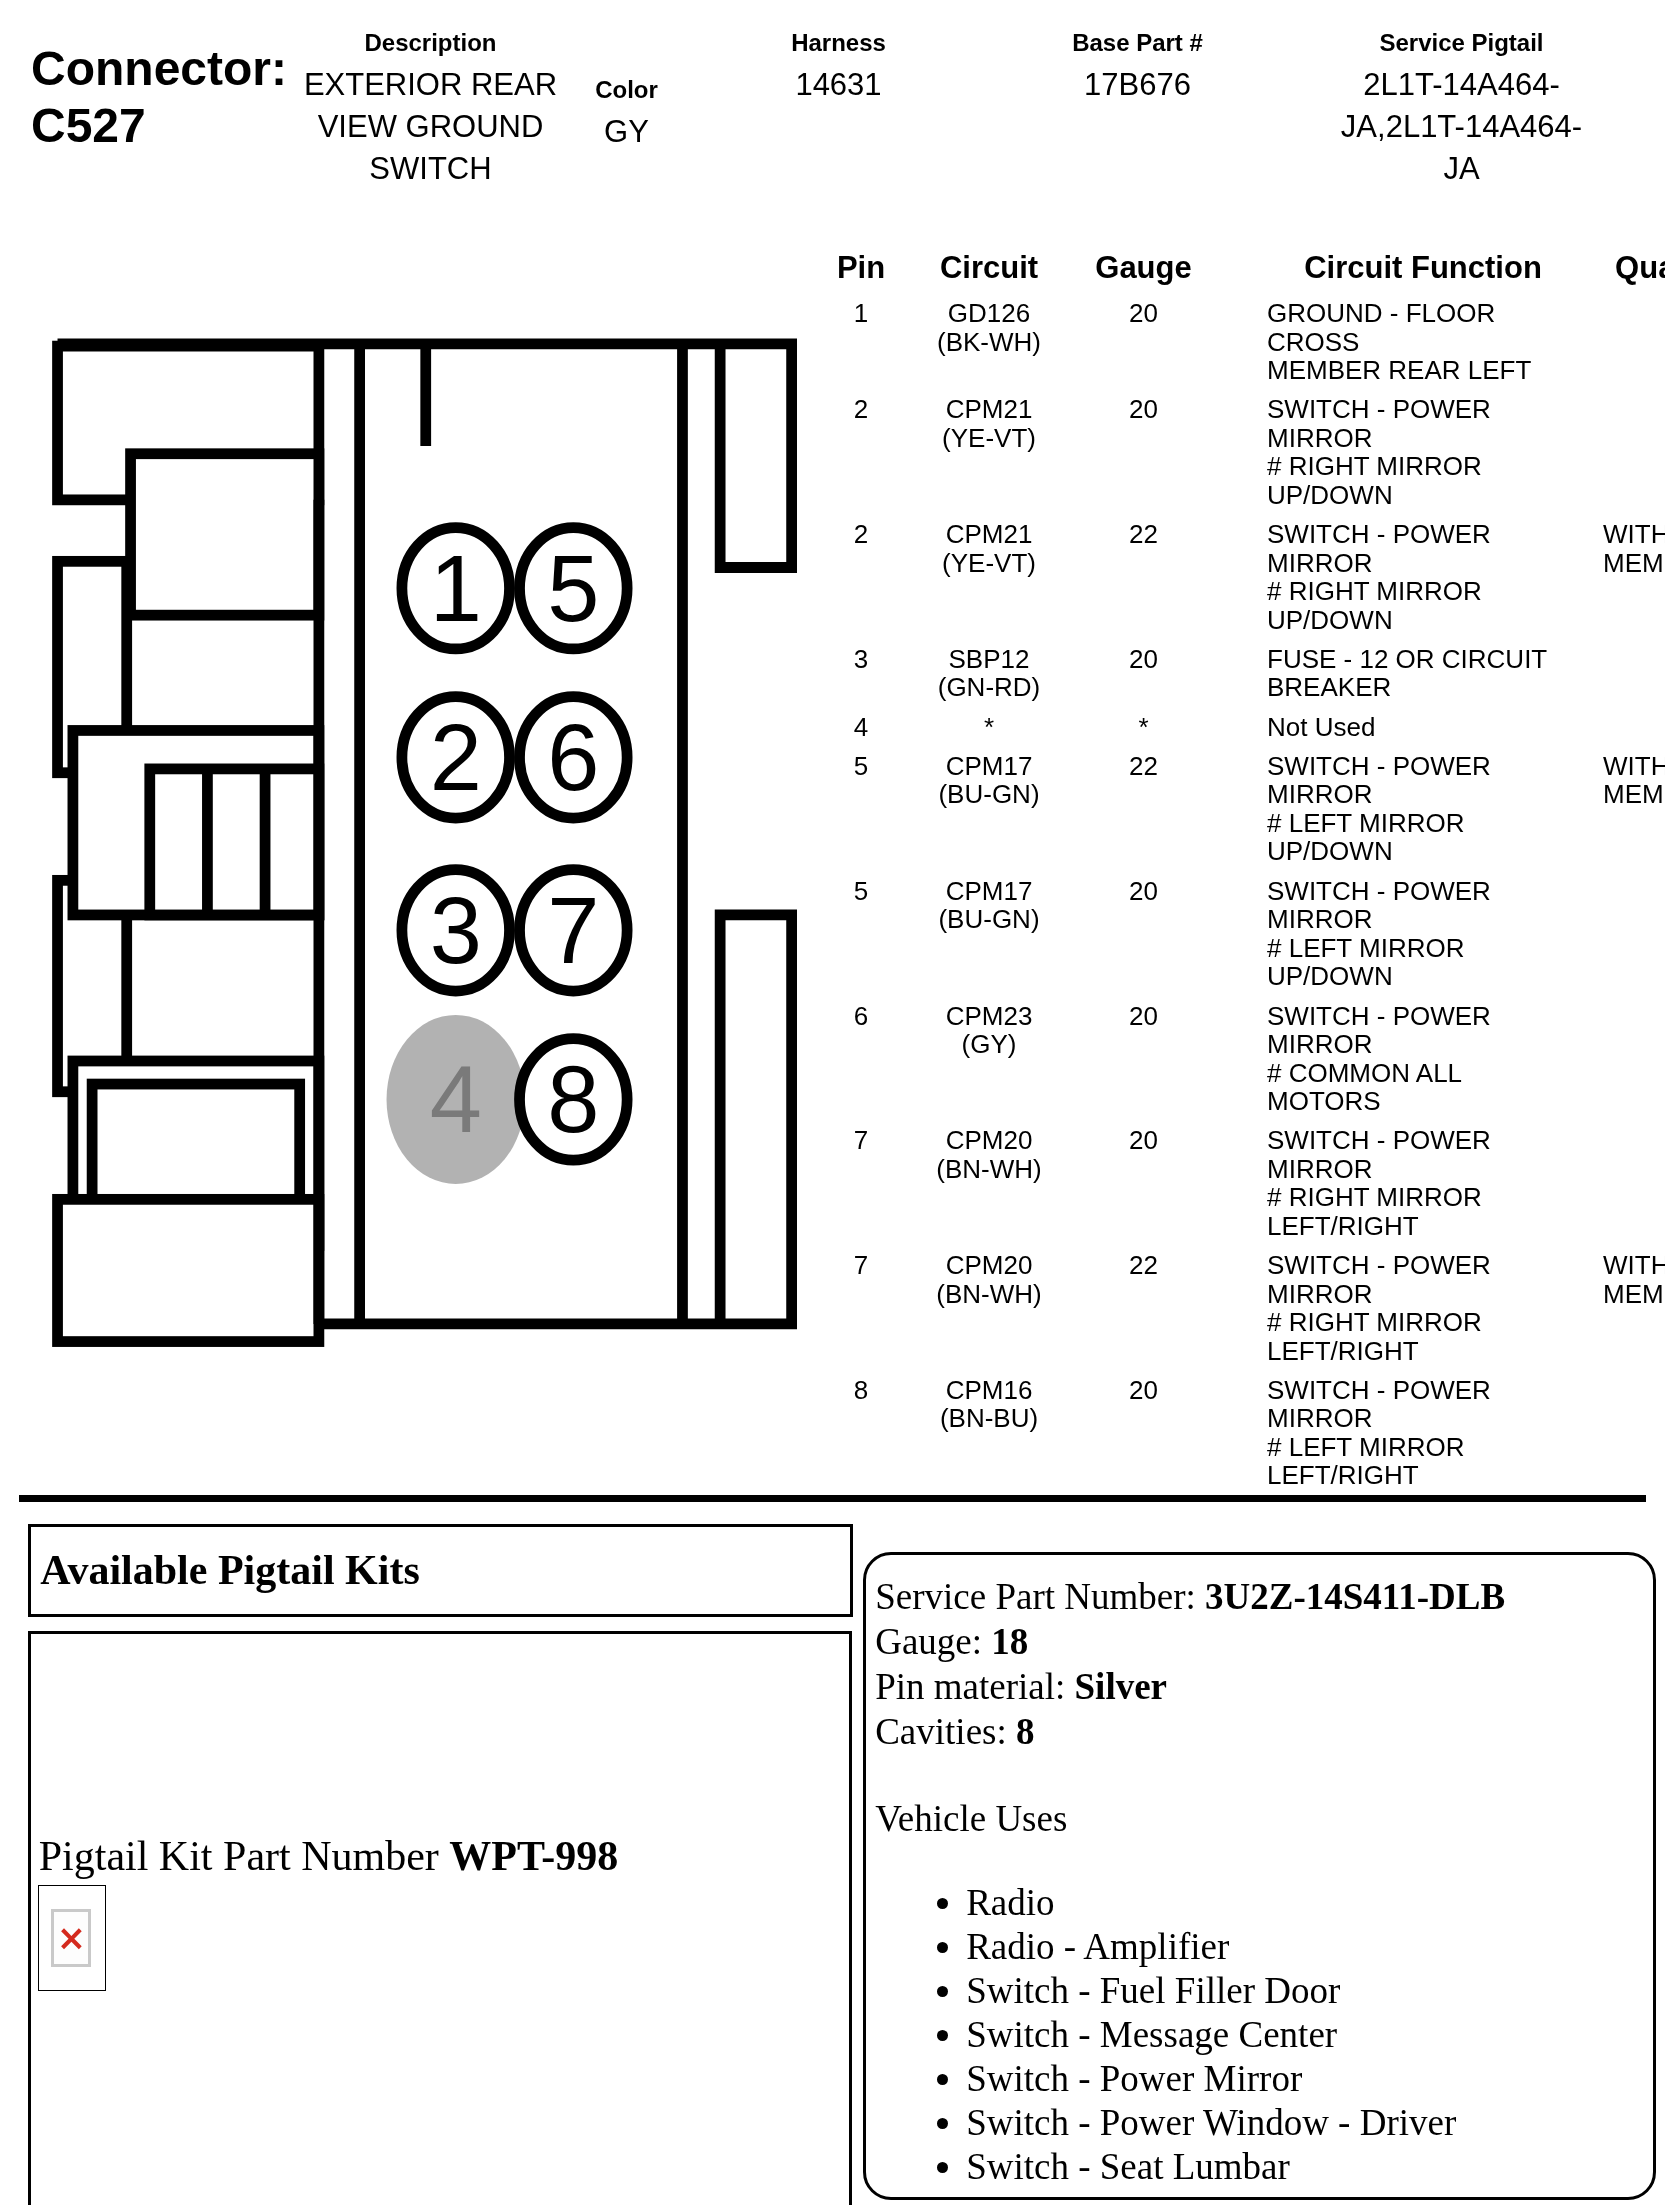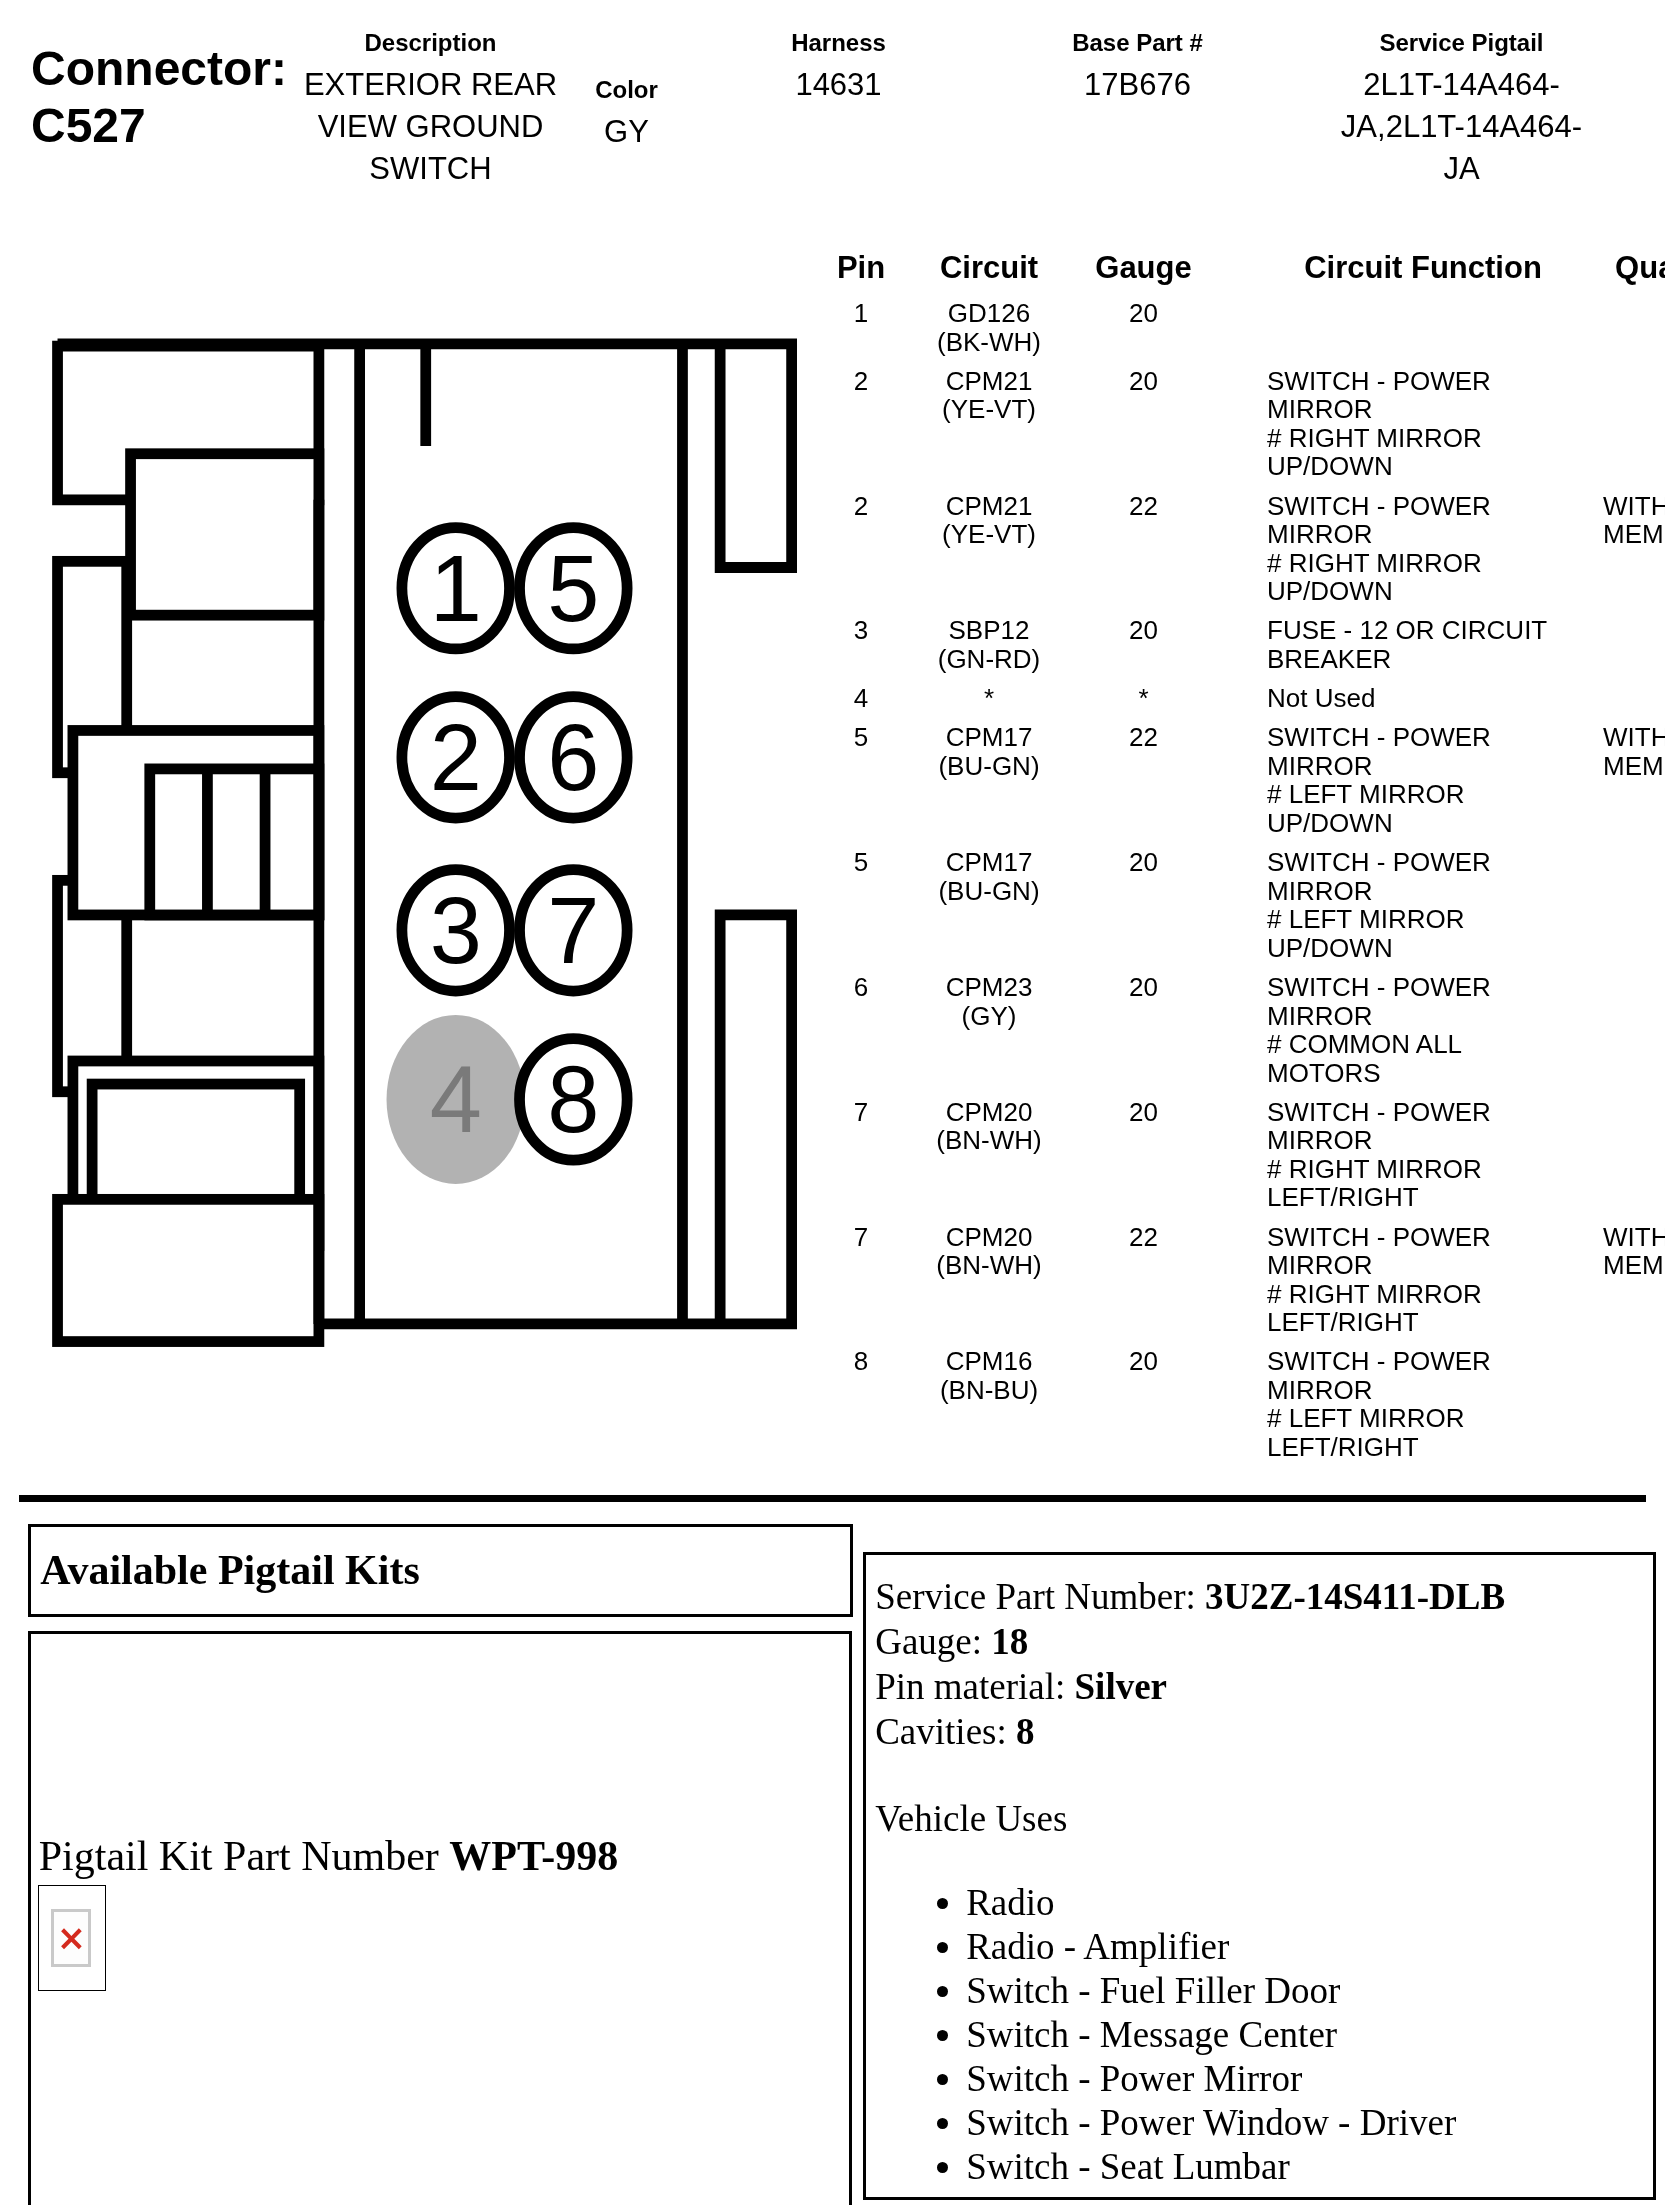--- a/index.html
+++ b/index.html
@@ -123,6 +123,11 @@
           <div>(BK-WH)</div>
         </div>
         <div class="c-gauge">20</div>
+        <div class="c-func lineblock">
+
+        <div>GROUND - FLOOR CROSS</div>
+          <div>MEMBER REAR LEFT</div>
+        </div>
         <div class="c-qual lineblock">
           
         </div>

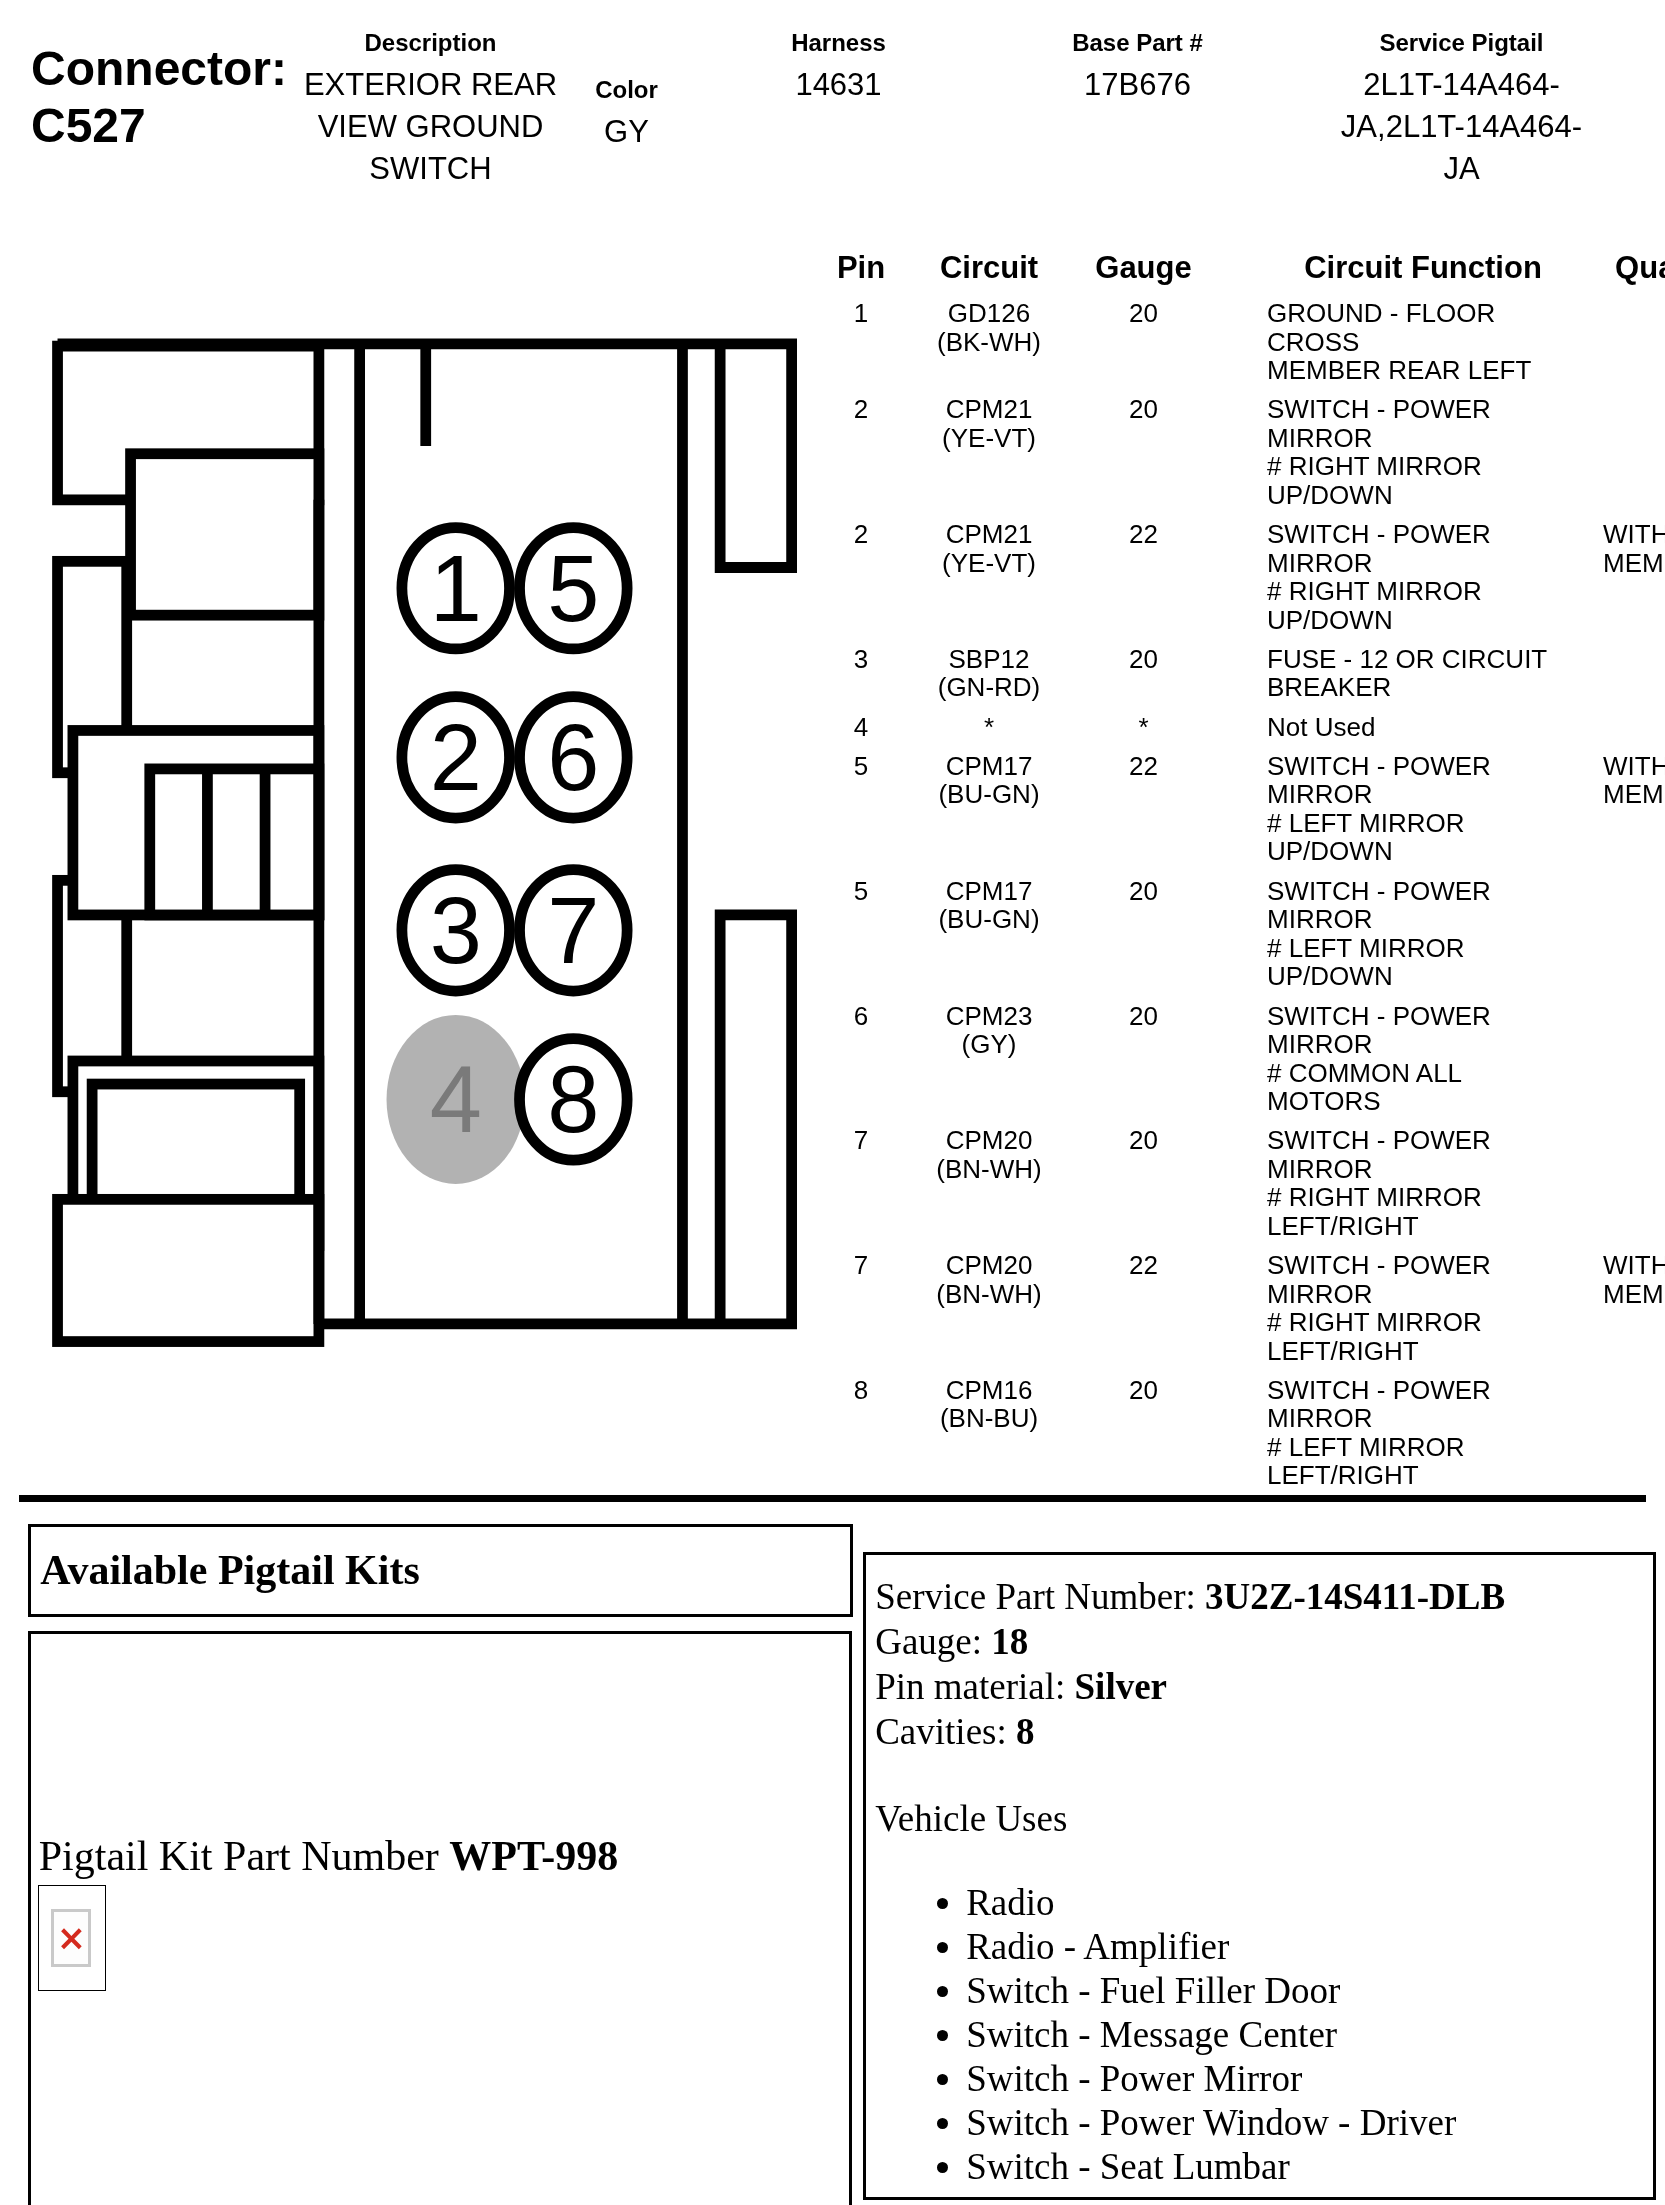--- a/index.html
+++ b/index.html
@@ -41,7 +41,7 @@
                  font-size:42px; font-weight:bold; }
   .left-box  { left:28px;  top:1631px; width:824px; height:610px; }
   .right-box { left:863px; top:1552px; width:793px; height:648px; padding:19px 10.8px 0 9.2px;
-               font-size:37px; line-height:45px; }
+               font-size:37px; line-height:45px;border-radius:28px; }
   .kit-line { position:absolute; left:7.7px; top:198px; font-size:42px; white-space:nowrap; }
   .kit-line b { font-weight:bold; }
   .img-ph { position:absolute; left:7px; top:251px; width:68px; height:106px; border:1.5px solid #000;

